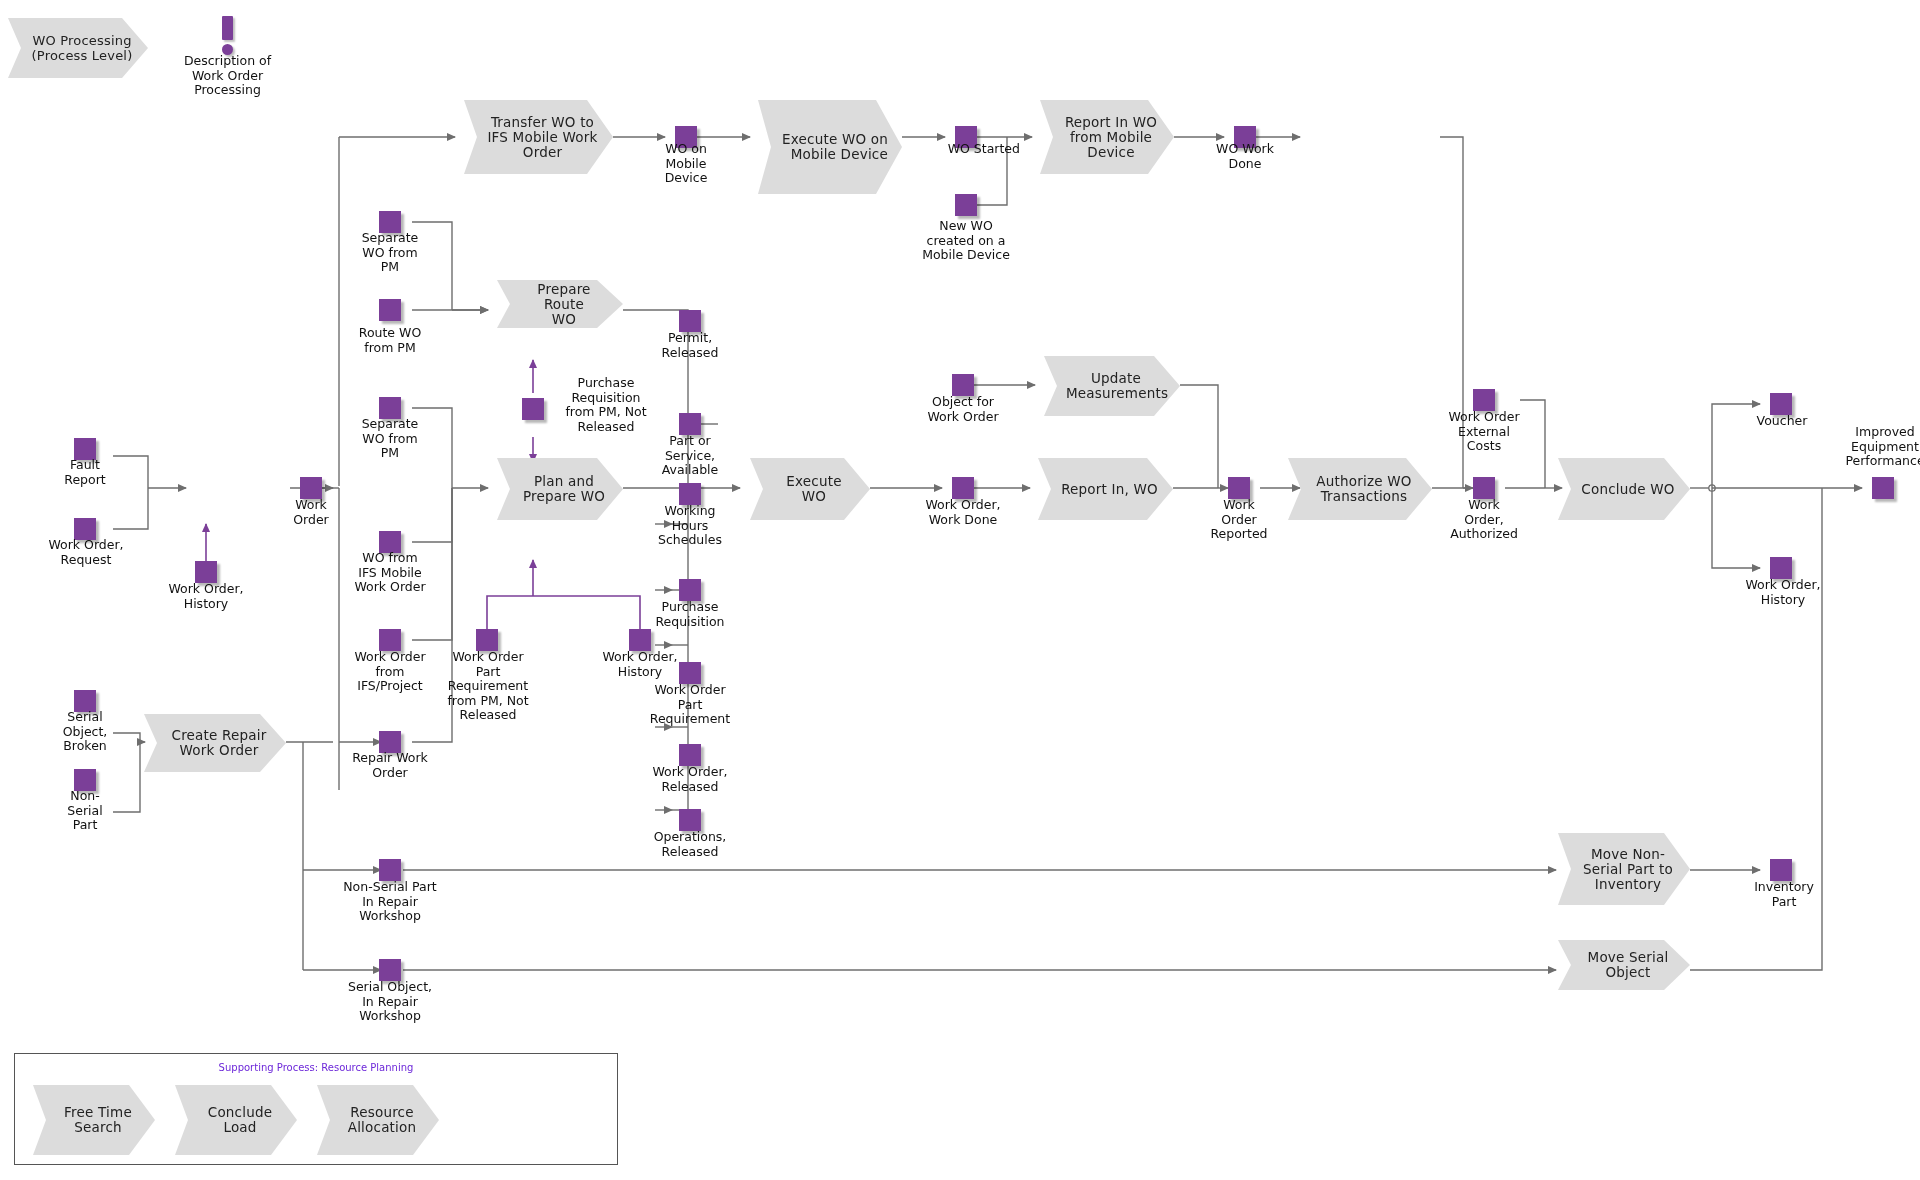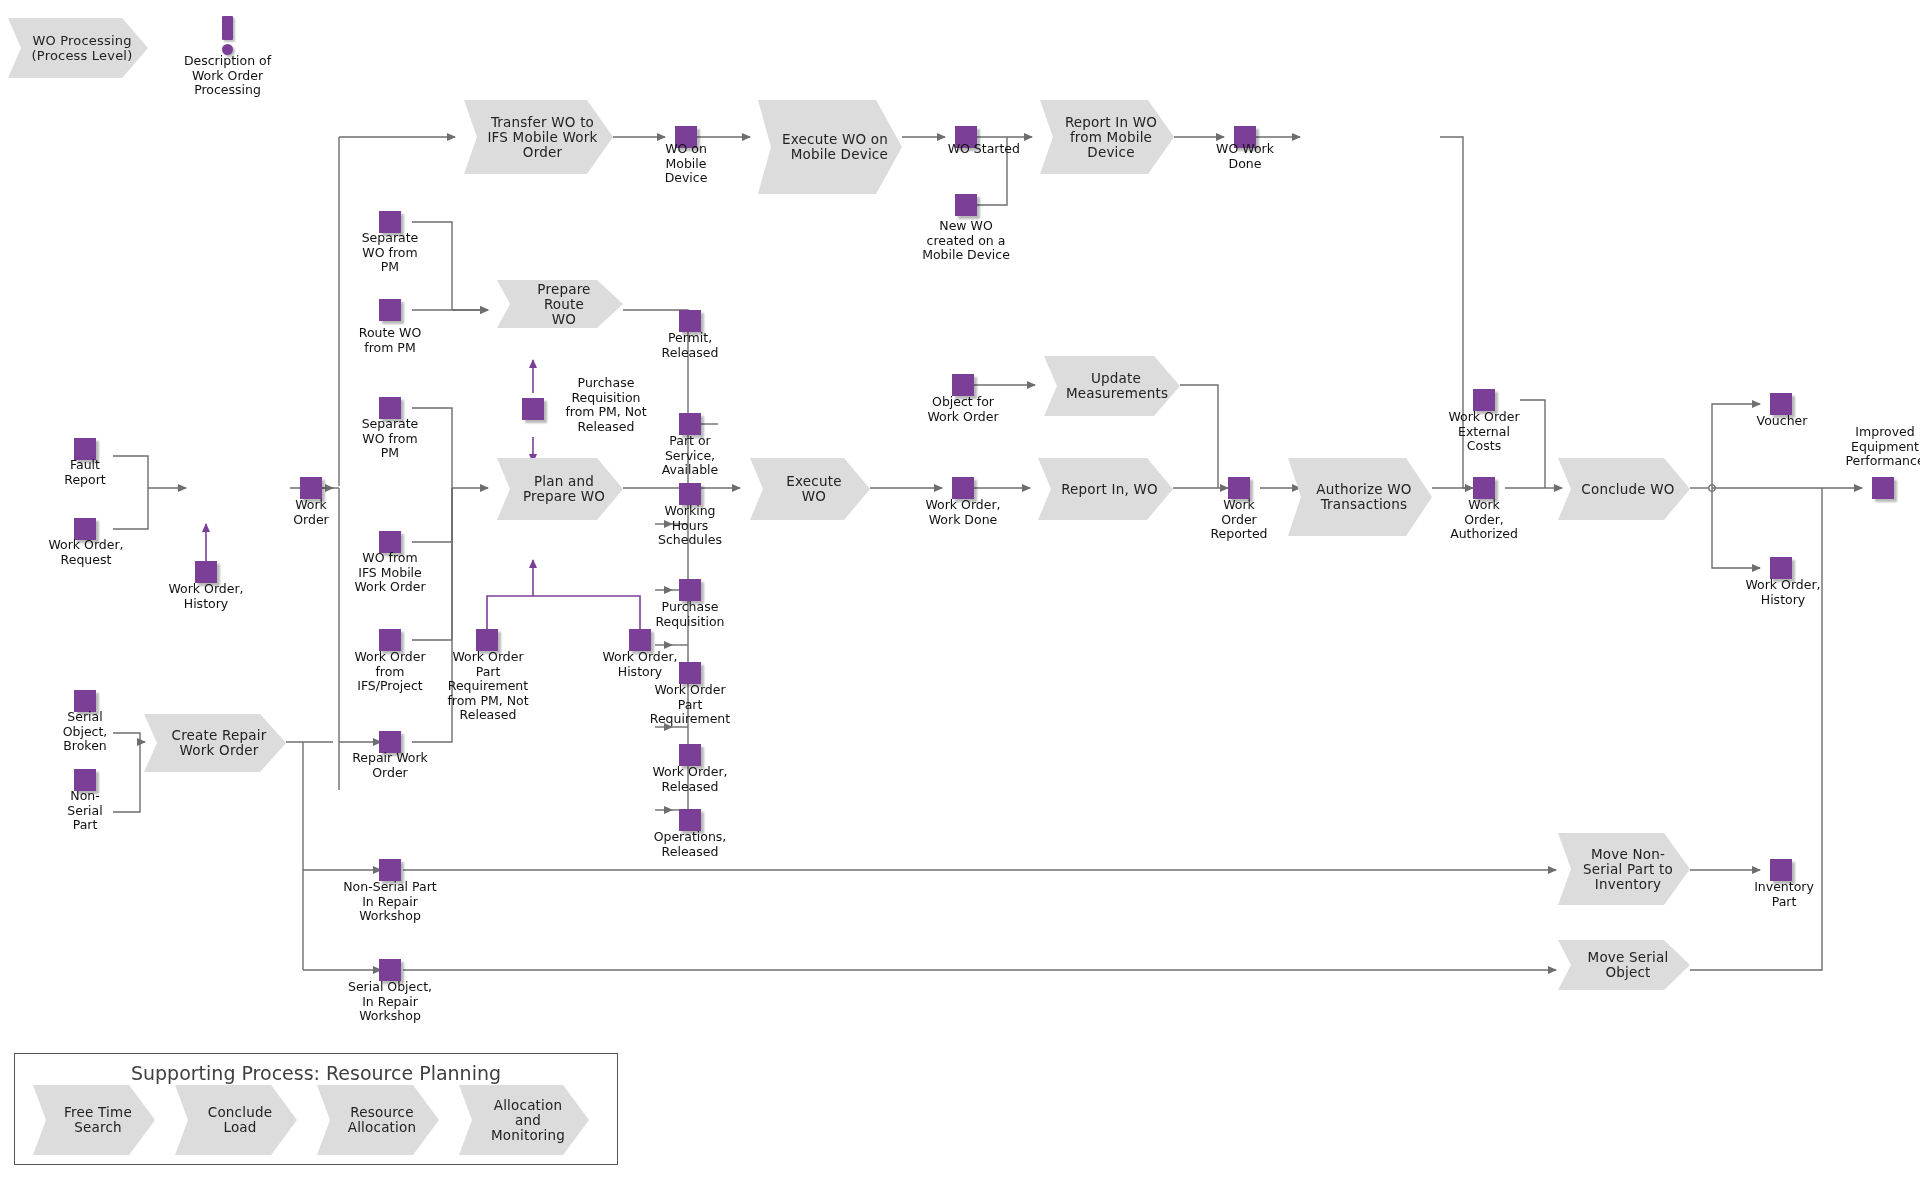--- a/index.html
+++ b/index.html
@@ -368,7 +368,7 @@
 Order
 Reported</div>
 
-  <div class="proc" style="left:1288px;top:458px;width:144px;height:78px;">
+  <div class="proc" style="left:1288px;top:458px;width:144px;height:62px;">
     <span style="white-space: pre-line;">Authorize WO
 Transactions</span>
   </div>

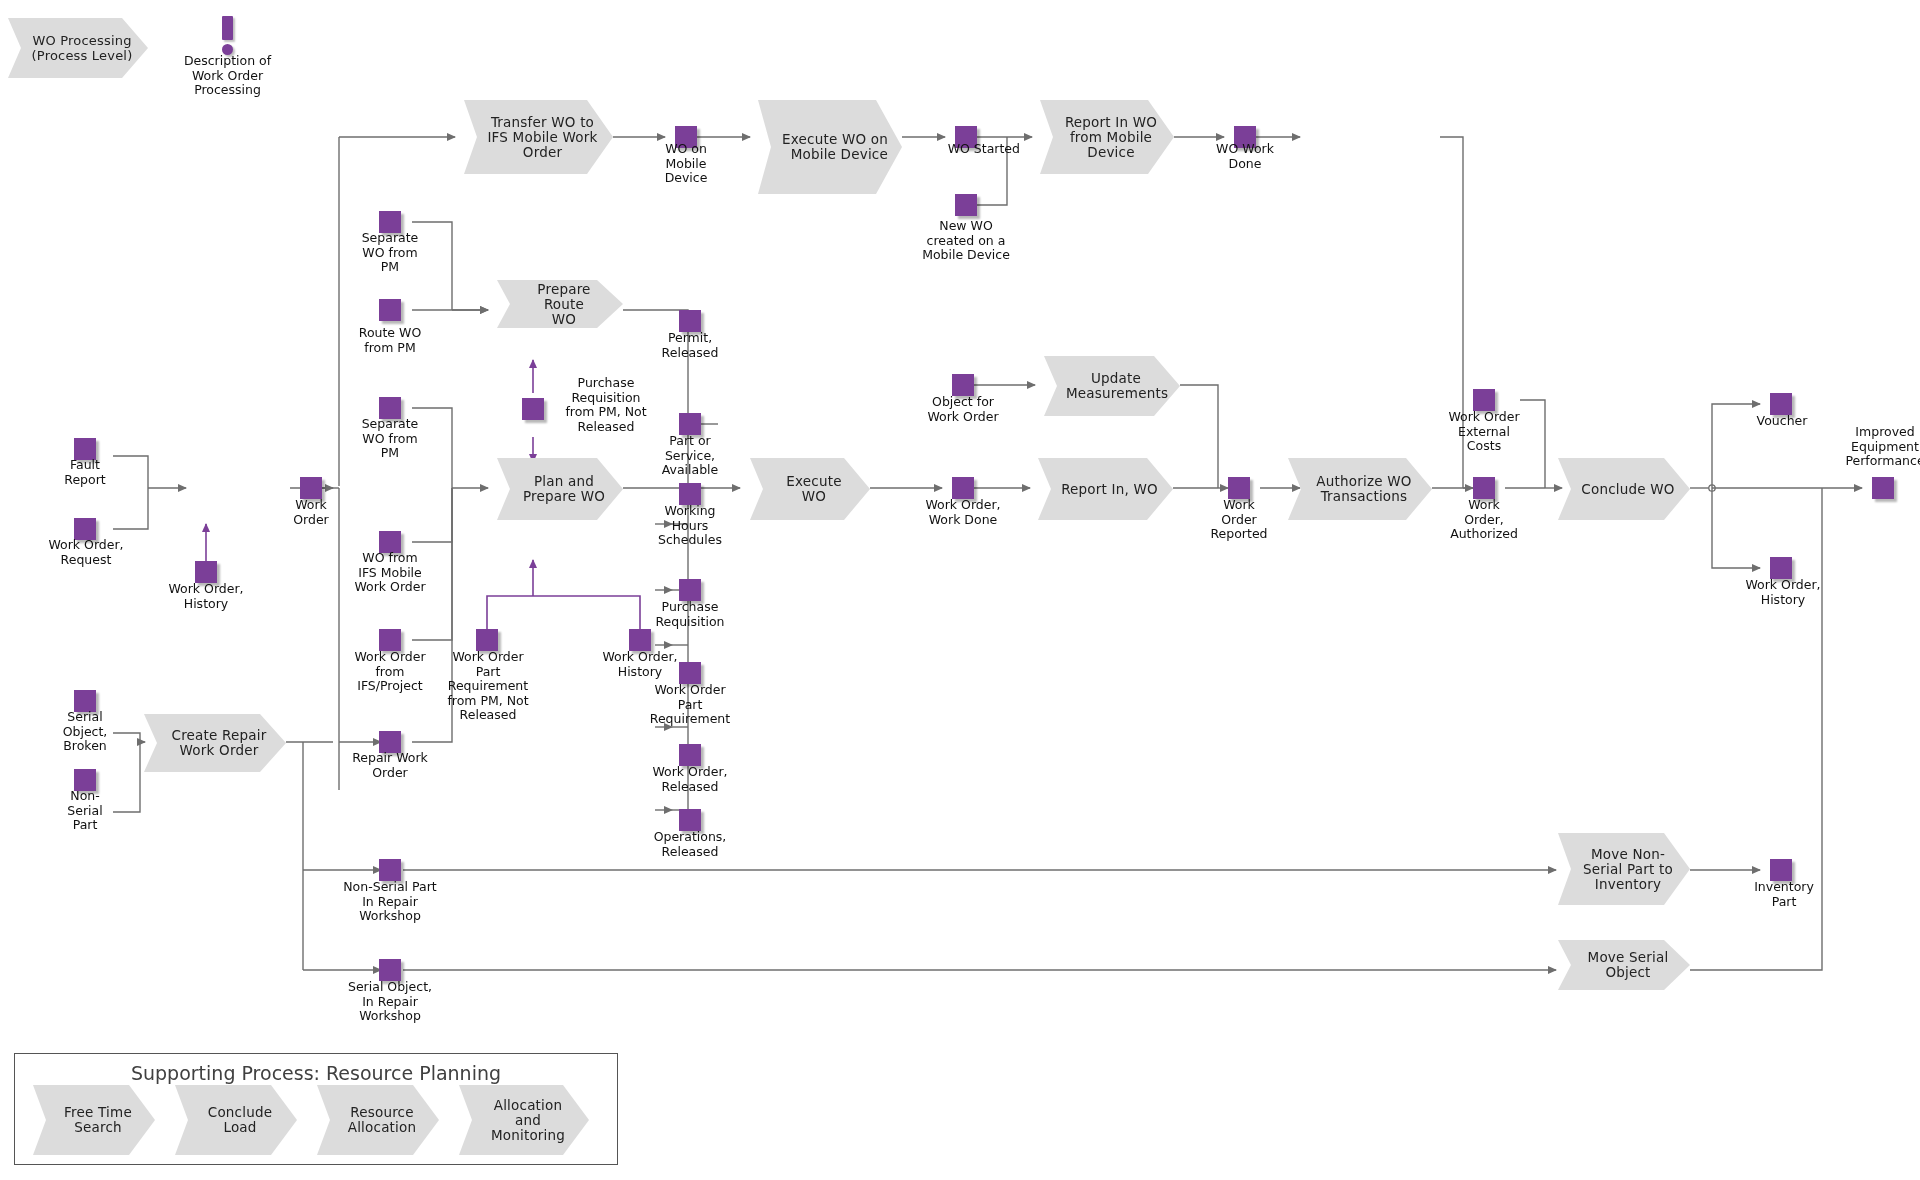--- a/index.html
+++ b/index.html
@@ -37,7 +37,7 @@
 
   
   .supbox{position:absolute;border:1px solid #555;background:#fff;box-sizing:border-box;}
-  .suptitle{position:absolute;font-size:19px;color:#404040;text-align:center;width:100%;}
+  .suptitle{position:absolute;font-size:10px;color:#6d28d9;text-align:center;width:100%;}
 </style>
 </head>
 <body>

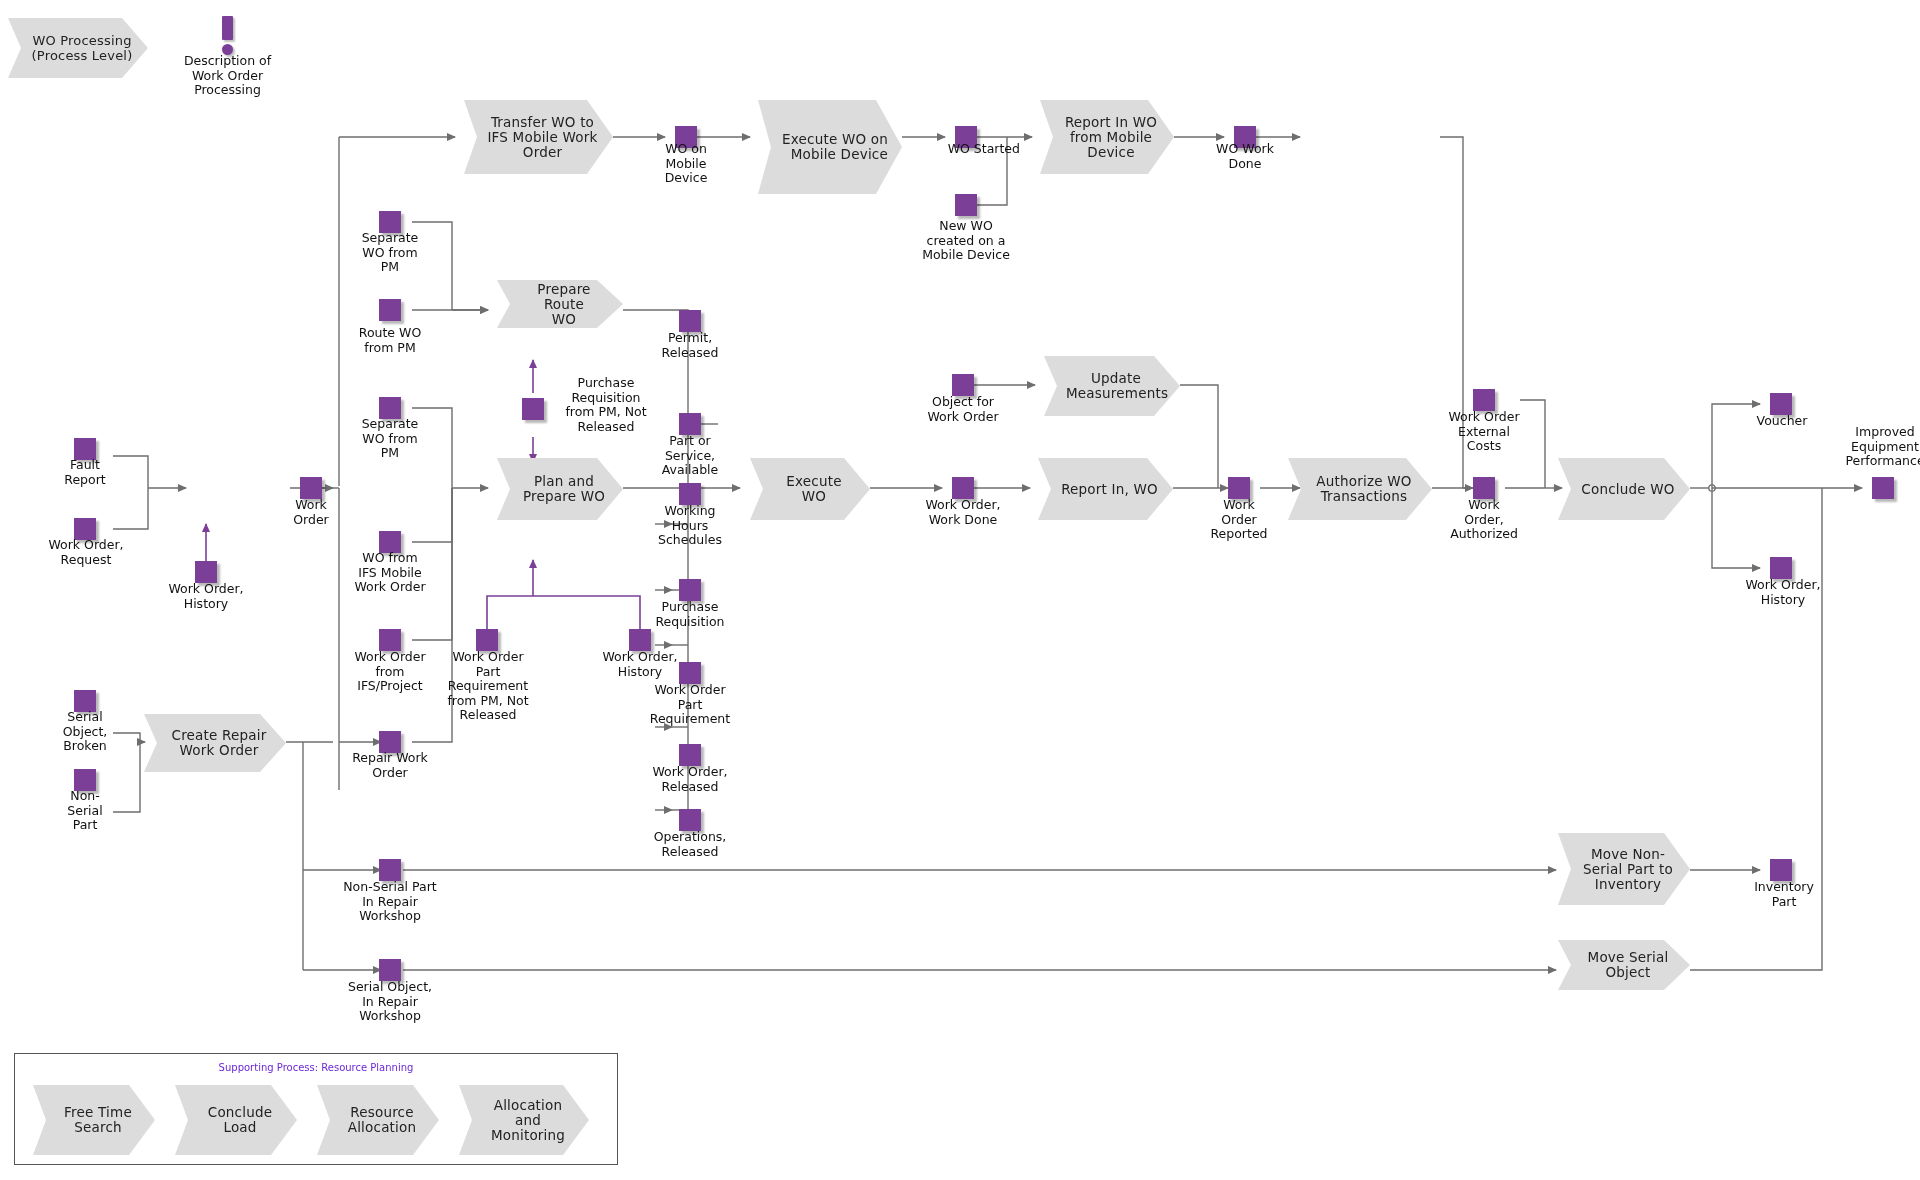--- a/index.html
+++ b/index.html
@@ -453,10 +453,6 @@
     <span style="white-space: pre-line;">Resource
 Allocation</span>
   </div>
-  <div class="proc" style="left:459px;top:1085px;width:130px;height:70px;">
-    <span style="white-space: pre-line;">Allocation and
-Monitoring</span>
-  </div>
 
 </div>
 

